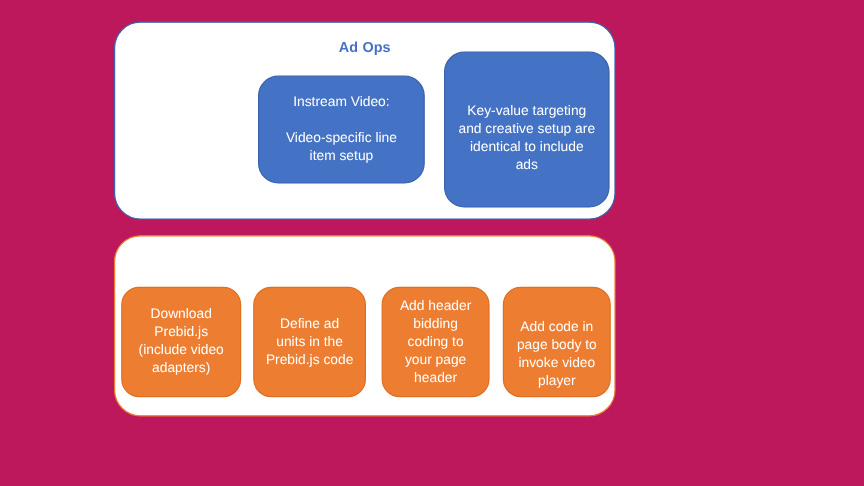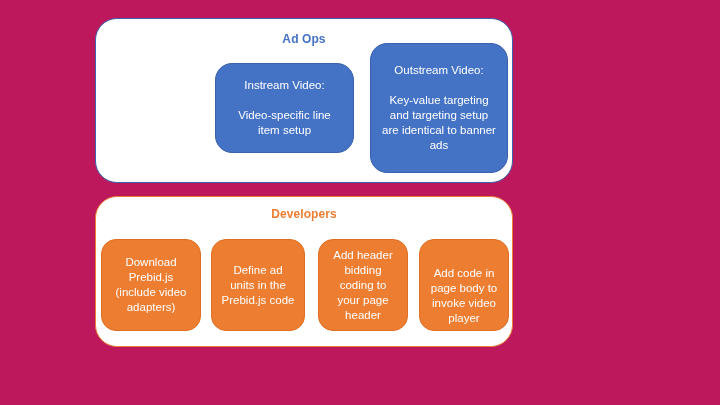--- a/index.html
+++ b/index.html
@@ -106,7 +106,6 @@
     </div>
 
     <div class="blue-box outstream">
-      <div class="box-title">Outstream Video:</div>
       <div class="box-body">Key-value targeting and targeting setup are identical to banner ads</div>
     </div>
   </div>

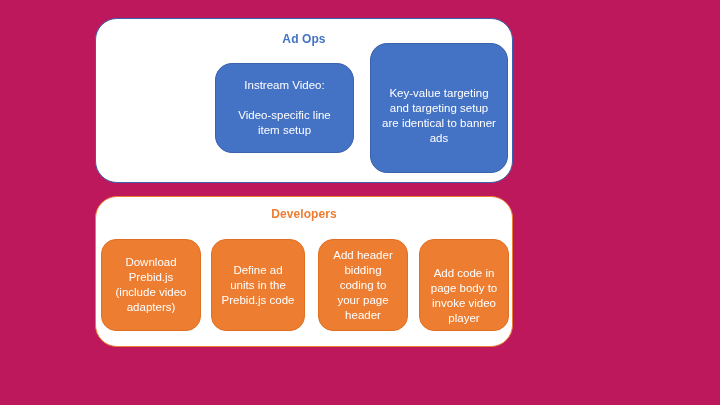--- a/index.html
+++ b/index.html
@@ -106,7 +106,7 @@
     </div>
 
     <div class="blue-box outstream">
-      <div class="box-body">Key-value targeting and targeting setup are identical to banner ads</div>
+      <div class="box-body">Key-value targeting and creative setup are identical to include ads</div>
     </div>
   </div>
 

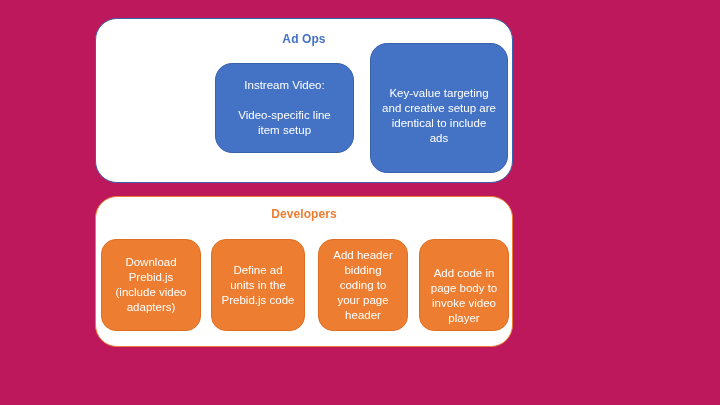--- a/index.html
+++ b/index.html
@@ -111,7 +111,6 @@
   </div>
 
   <div class="group devs">
-    <div class="group-title">Developers</div>
 
     <div class="orange-box s1">
       <span>Download Prebid.js (include video adapters)</span>

